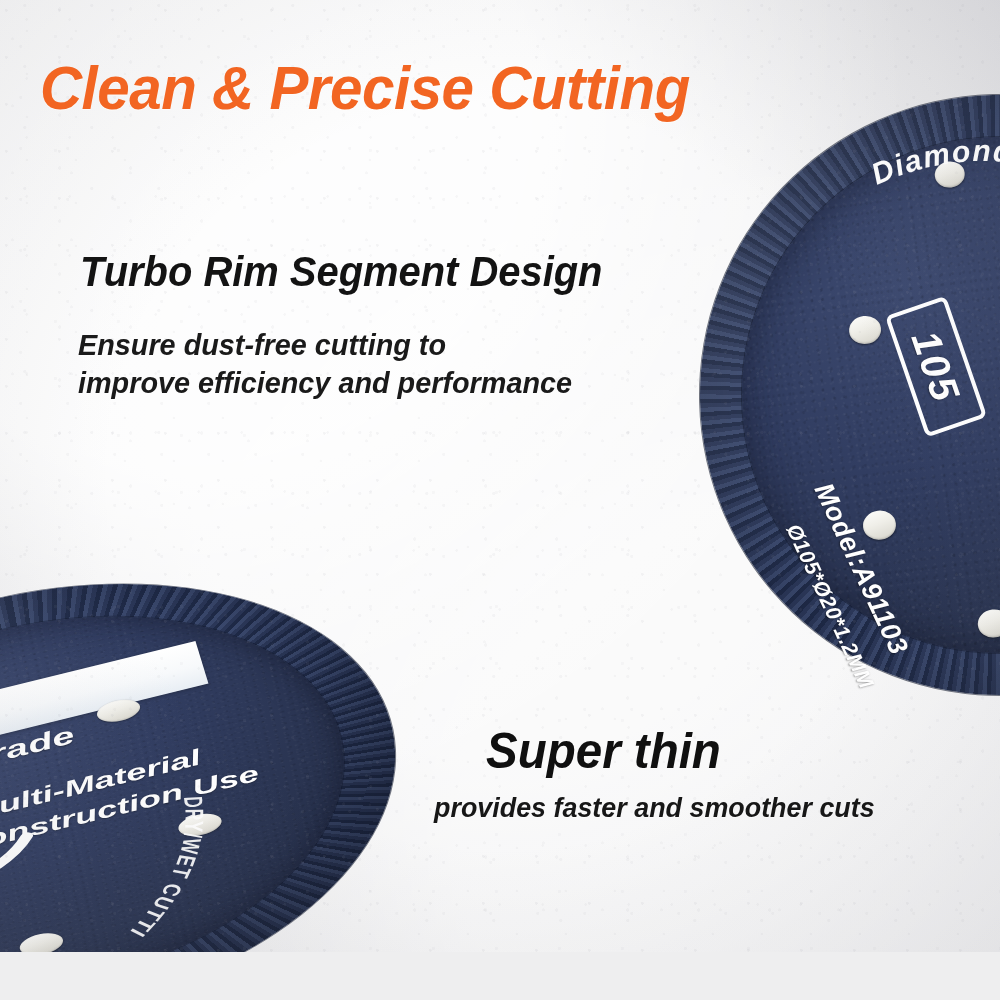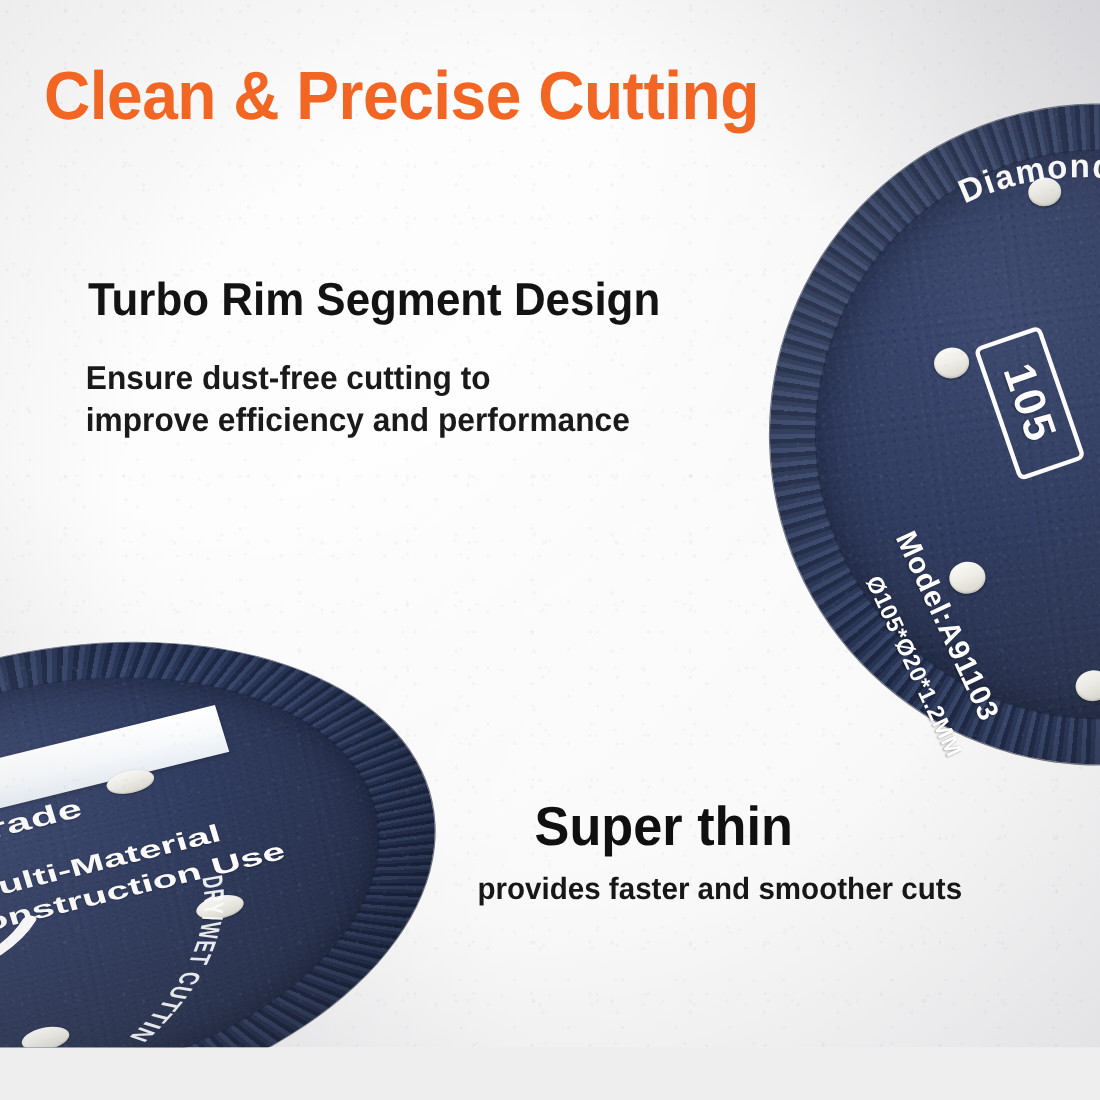--- a/index.html
+++ b/index.html
@@ -14,6 +14,7 @@
       radial-gradient(circle at 18% 12%, rgba(255,255,255,.85) 0 30%, rgba(0,0,0,0) 62%),
       radial-gradient(circle at 78% 88%, rgba(255,255,255,.55) 0 28%, rgba(0,0,0,0) 60%),
       radial-gradient(ellipse at 50% 45%, #f4f4f5 0 45%, #e7e7e9 78%, #dcdce0 100%);
+    font-style: italic;
   }
   
   #grain{

